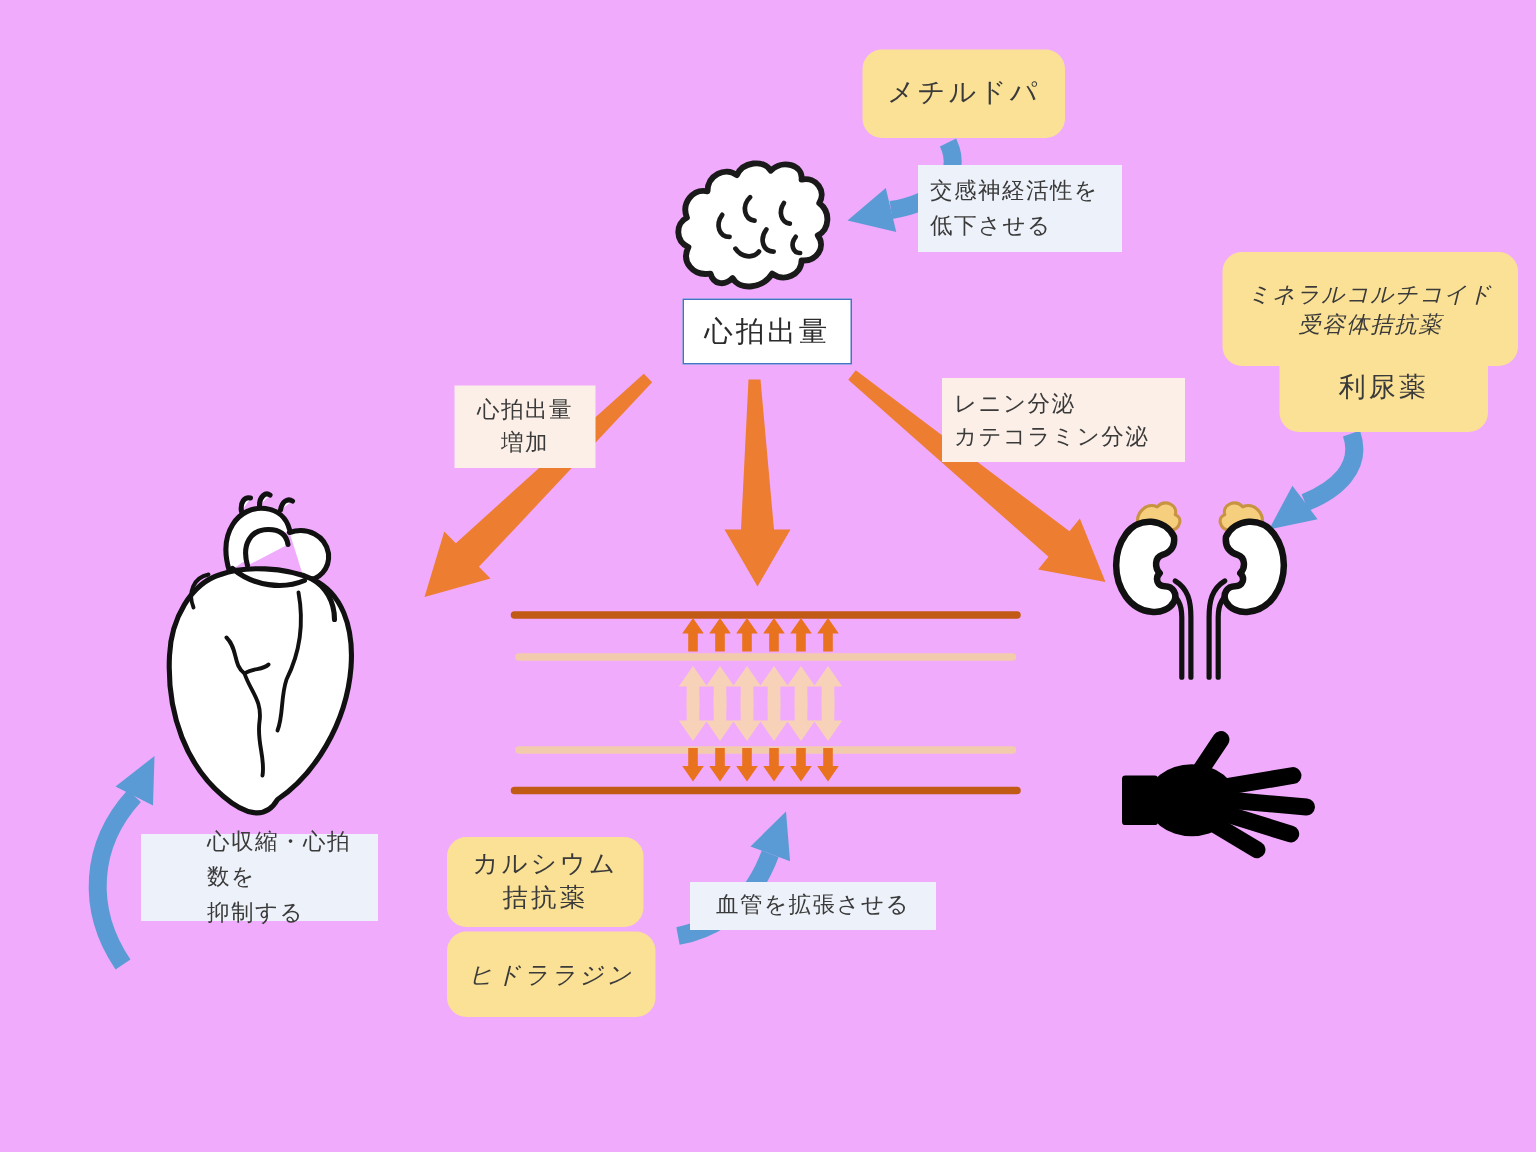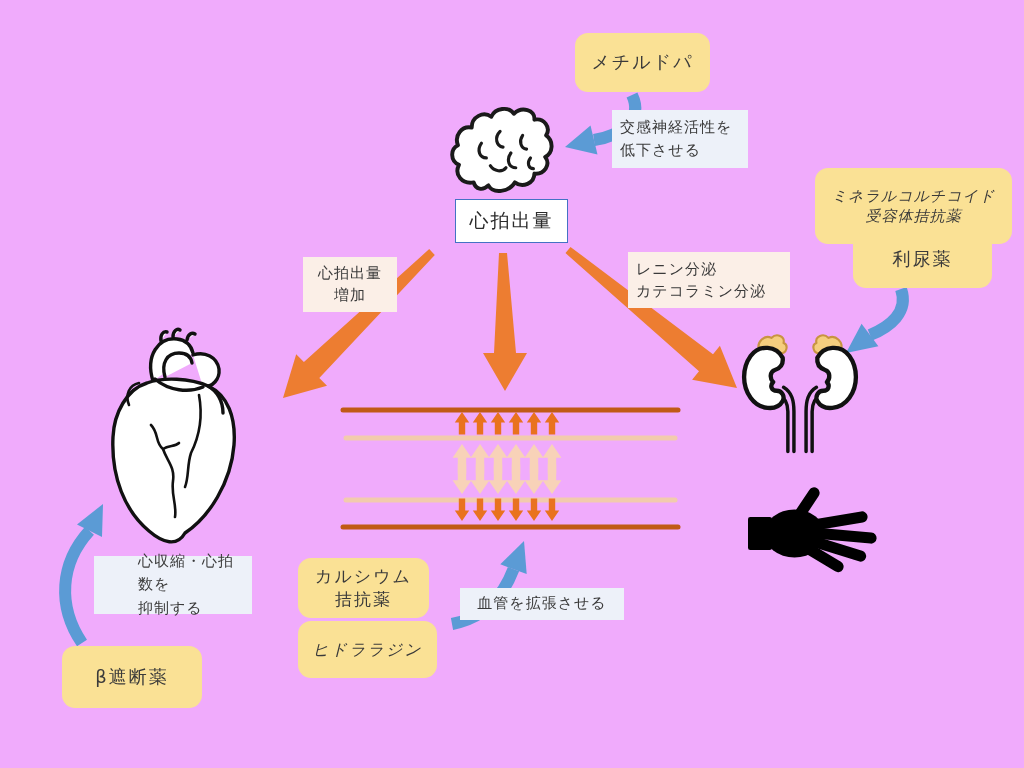--- a/index.html
+++ b/index.html
@@ -180,9 +180,6 @@
     <span>利尿薬</span>
   </div>
 
-  <div class="ybox" style="left:62px;top:646px;width:140px;height:62px;">
-    <span>β遮断薬</span>
-  </div>
 
   <div class="ybox" style="left:298px;top:558px;width:131px;height:60px;font-size:17px;">
     <span>カルシウム</span>

